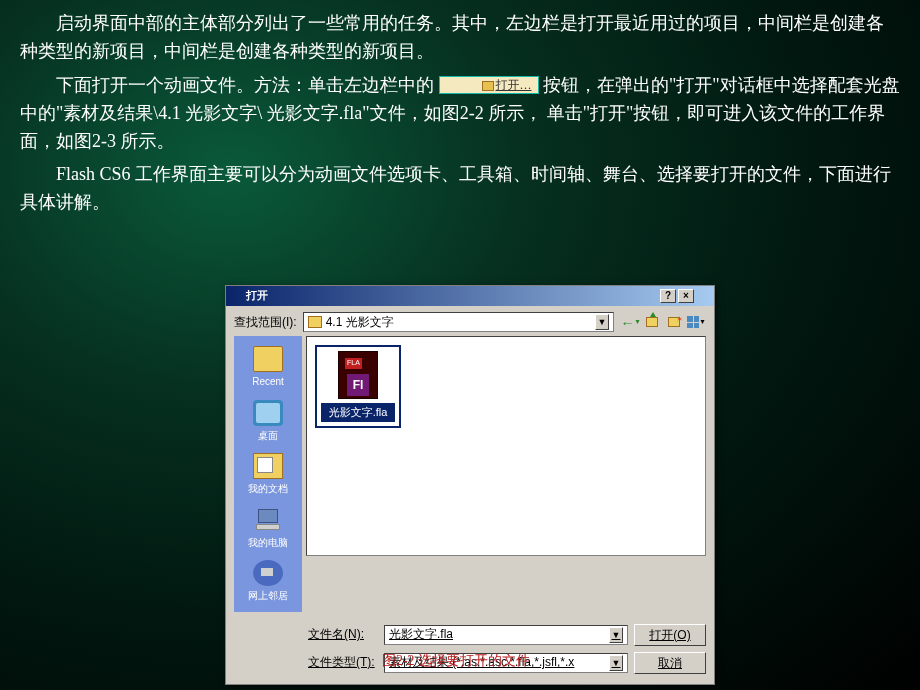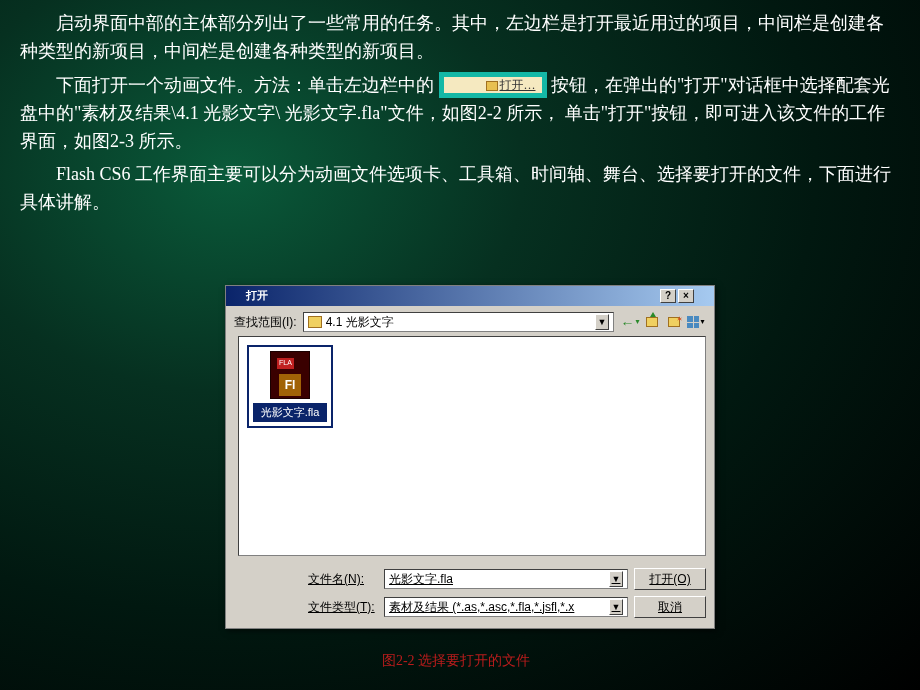--- a/index.html
+++ b/index.html
@@ -20,7 +20,7 @@
       display: inline-block;
       vertical-align: middle;
       background: #f5e9c0;
-      border: 5px solid #14b8a6;
+      border: 1px solid #14b8a6;
       padding: 0 6px;
       font-size: 12px;
       color: #333;

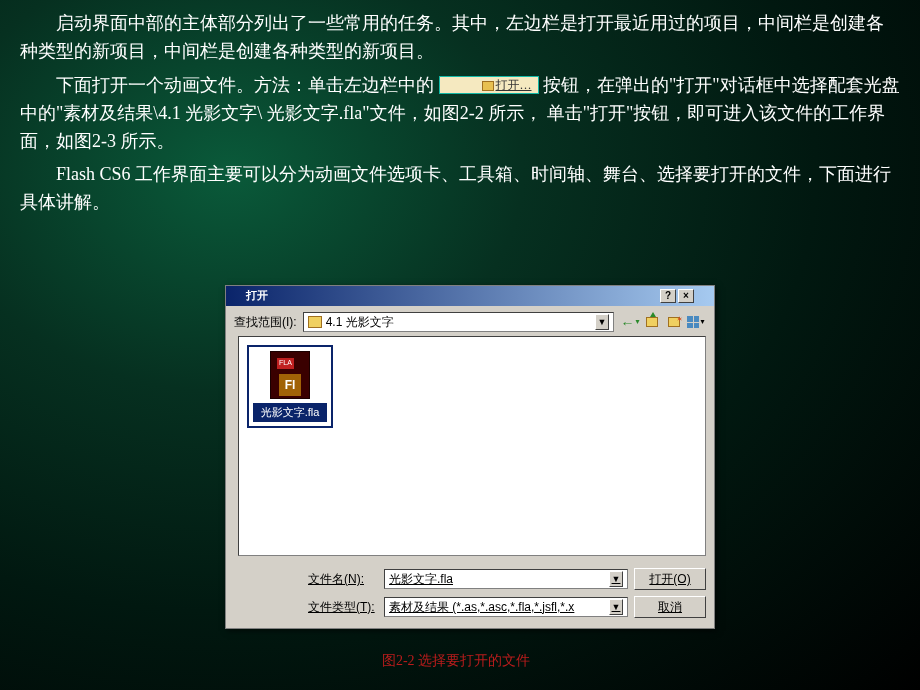--- a/index.html
+++ b/index.html
@@ -340,6 +340,31 @@
   </div>
 
   <div class="dlg-body">
+    <div class="places">
+      <div class="place">
+        <div class="pico folder"></div>
+        <div>Recent</div>
+      </div>
+      <div class="place">
+        <div class="pico desktop"></div>
+        <div>桌面</div>
+      </div>
+      <div class="place">
+        <div class="pico docs"></div>
+        <div>我的文档</div>
+      </div>
+      <div class="place">
+        <div class="pico computer">
+            <div class="mon"></div>
+            <div class="base"></div>
+          </div>
+        <div>我的电脑</div>
+      </div>
+      <div class="place">
+        <div class="pico network"></div>
+        <div>网上邻居</div>
+      </div>
+    </div>
 
     <div class="filearea">
       <div class="file-item">

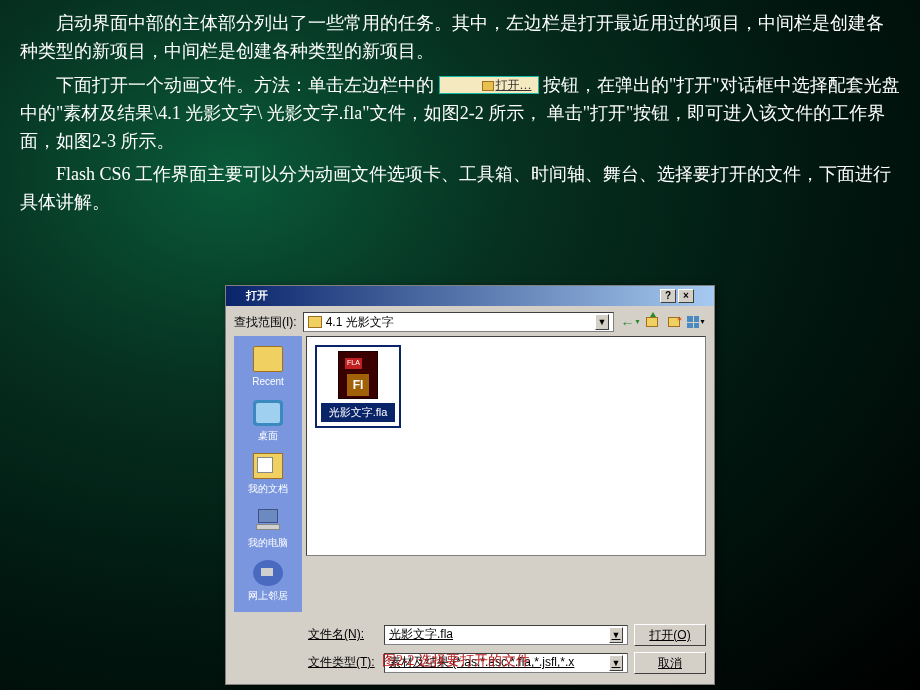--- a/index.html
+++ b/index.html
@@ -214,7 +214,7 @@
     }
     .file-ico .fl {
       width: 22px; height: 22px;
-      background: #a16207;
+      background: #701a75;
       color: #fff;
       font-size: 12px; font-weight: bold;
       display: flex; align-items: center; justify-content: center;

